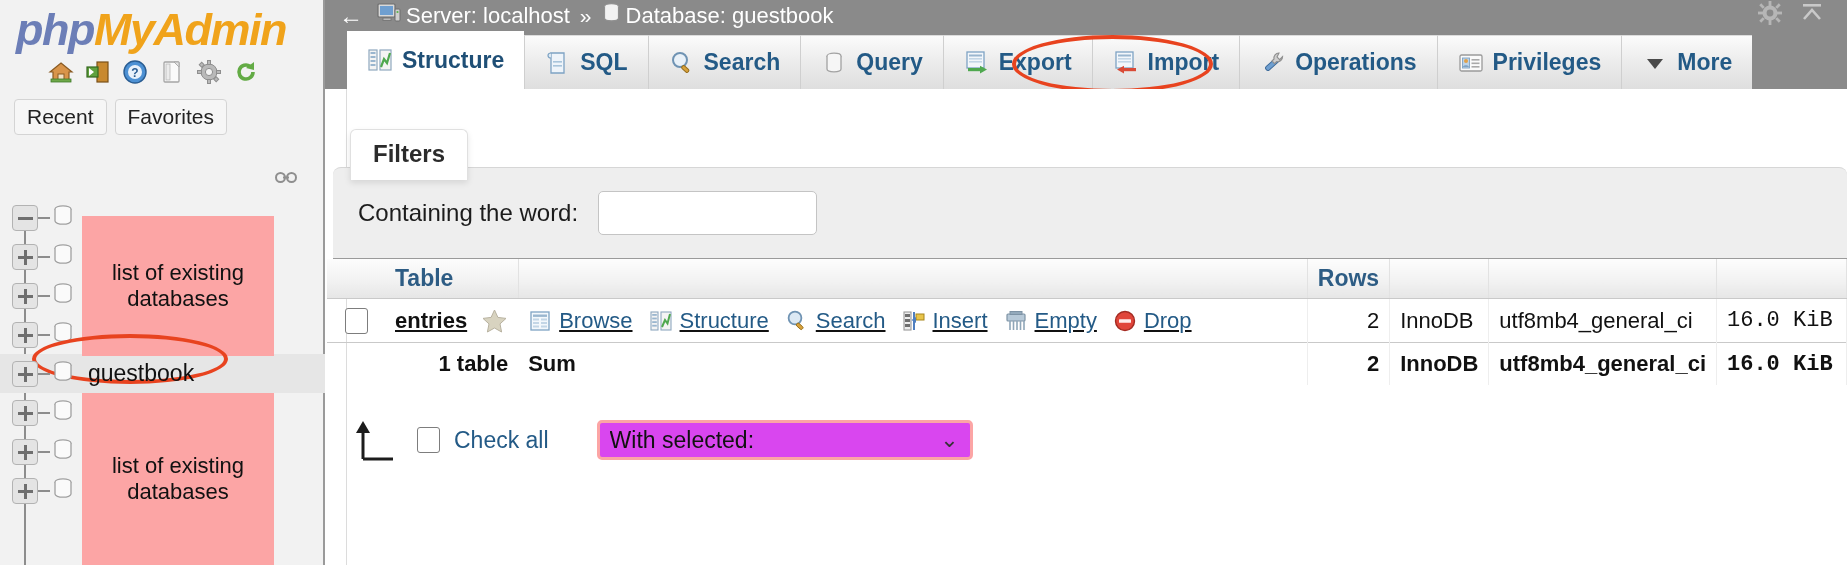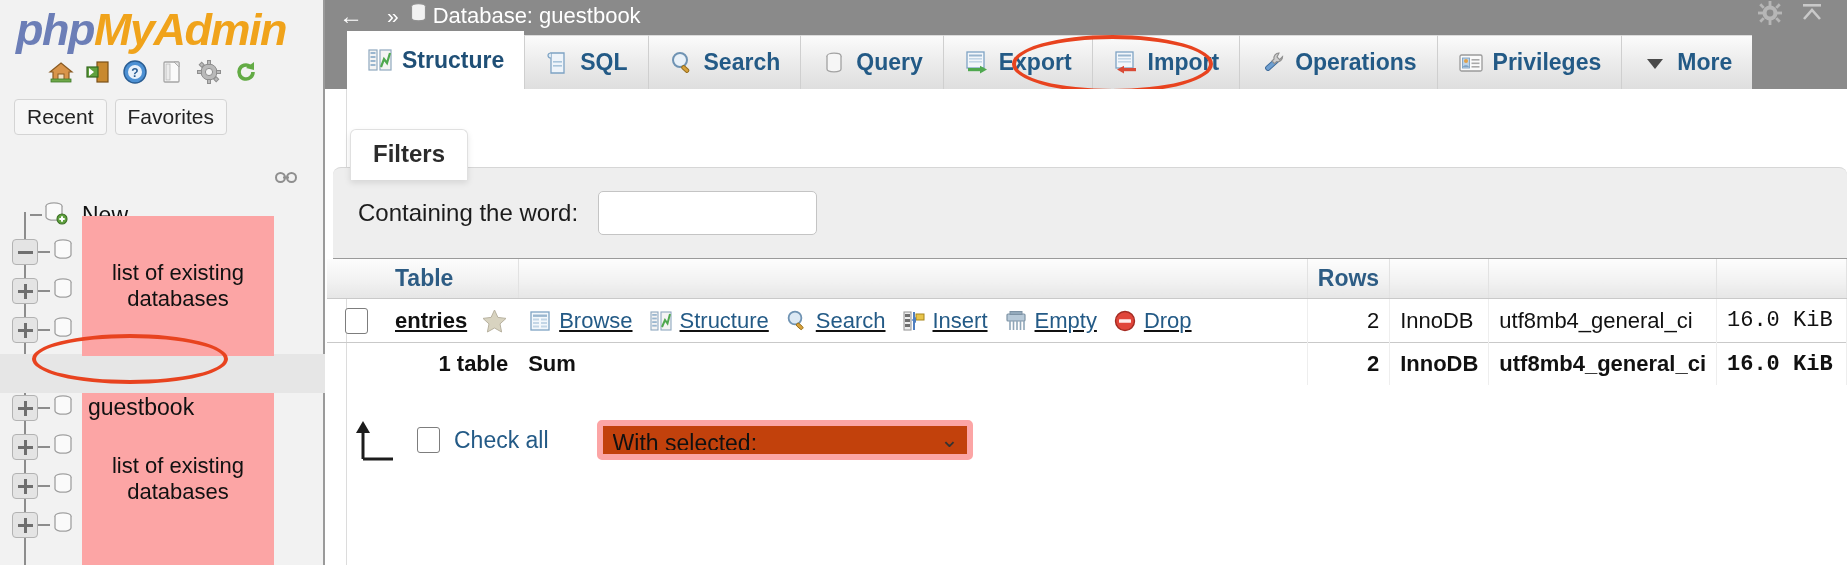--- a/index.html
+++ b/index.html
@@ -391,6 +391,18 @@
 
     <div id="topbar">
       <span class="back">←</span>
+      <span class="crumbitem">
+        <span>
+          <svg width="24" height="22" viewBox="0 0 24 22">
+            <rect x="1" y="2" width="17" height="13" rx="1" fill="#d9d9d9" stroke="#6f6f6f" stroke-width="1.2"></rect>
+            <rect x="3" y="4" width="13" height="9" fill="#6f9fd0"></rect>
+            <rect x="6" y="16" width="8" height="2.5" fill="#b9b9b9" stroke="#6f6f6f" stroke-width="0.8"></rect>
+            <rect x="18" y="7" width="5" height="12" rx="1" fill="#cfcfcf" stroke="#6f6f6f" stroke-width="1"></rect>
+            <circle cx="20.5" cy="10" r="1.1" fill="#58b54a"></circle>
+          </svg>
+        </span>
+        <span>Server: localhost</span>
+      </span>
       <span class="sep">»</span>
       <span class="crumbitem">
         <span>

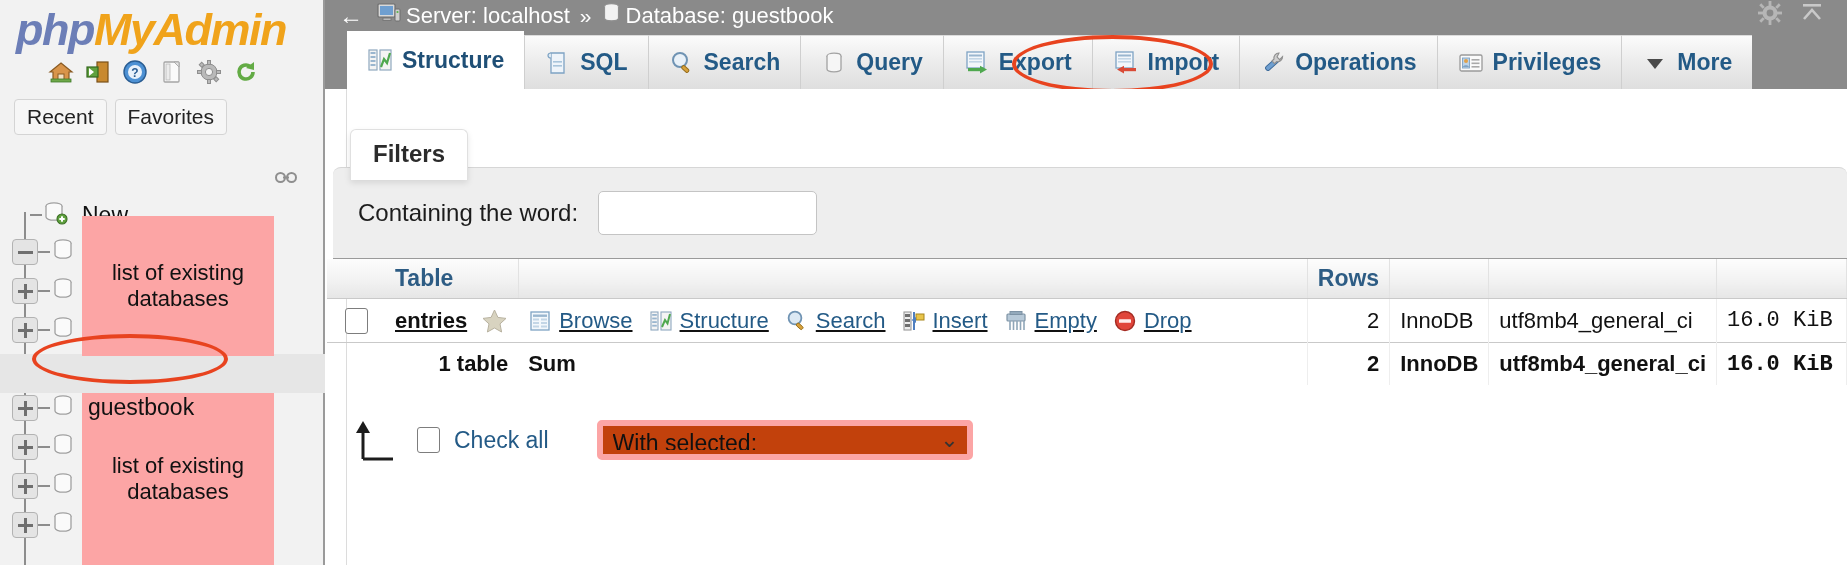--- a/index.html
+++ b/index.html
@@ -271,20 +271,6 @@
     <div id="tree">
       <div class="vrail" style="top:14px; height:360px;"></div>
 
-      <div class="tnode newrow">
-        <div class="pm spacer"></div>
-        <div class="hline" style="margin-left:-8px; width:30px;"></div>
-        <span class="dbico">
-          <svg width="24" height="26" viewBox="0 0 24 26">
-            <ellipse cx="10" cy="6" rx="8" ry="3.2" fill="#fafafa" stroke="#a0a0a0" stroke-width="1.3"></ellipse>
-            <path d="M2 6v11c0 1.8 3.6 3.2 8 3.2s8-1.4 8-3.2V6" fill="#fafafa" stroke="#a0a0a0" stroke-width="1.3"></path>
-            <circle cx="18" cy="19" r="5" fill="#5fa13e" stroke="#3a6e23" stroke-width="1.1"></circle>
-            <rect x="17" y="16.3" width="2" height="5.4" fill="#fff"></rect>
-            <rect x="15.3" y="18" width="5.4" height="2" fill="#fff"></rect>
-          </svg>
-        </span>
-        <span class="tlabel">New</span>
-      </div>
 
       <div class="tnode">
         <div class="pm"></div>

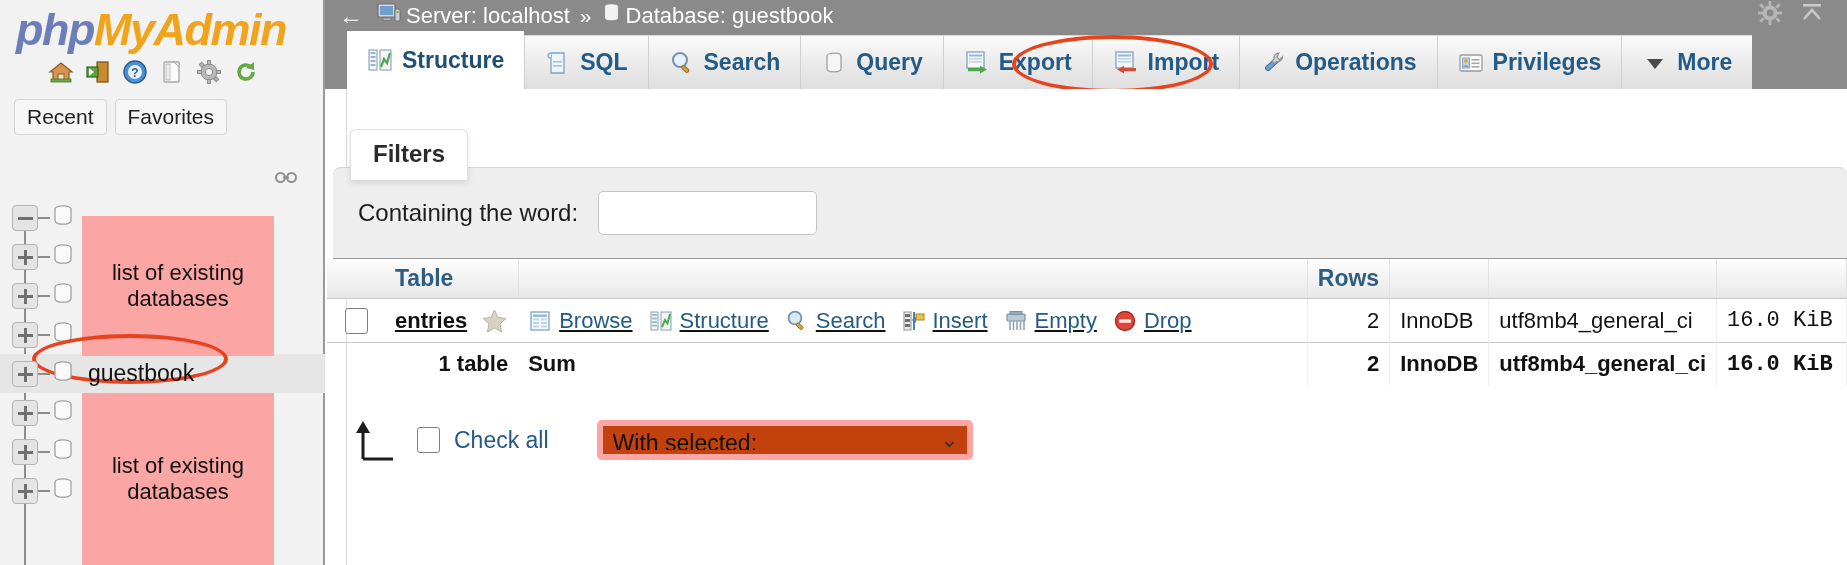--- a/index.html
+++ b/index.html
@@ -182,7 +182,7 @@
   .checkall-lbl { color: #235a86; font-size: 23px; }
   select.withsel {
     margin-left: 48px; width: 376px; height: 40px;
-    border: 6px solid #fca5a5; border-radius: 5px; background: #c2410c;
+    border: 3px solid #fca5a5; border-radius: 5px; background: #d946ef;
     font-size: 23px; color: #111; padding: 4px 10px;
     font-family: "Liberation Sans", sans-serif;
     appearance: none; -webkit-appearance: none;

